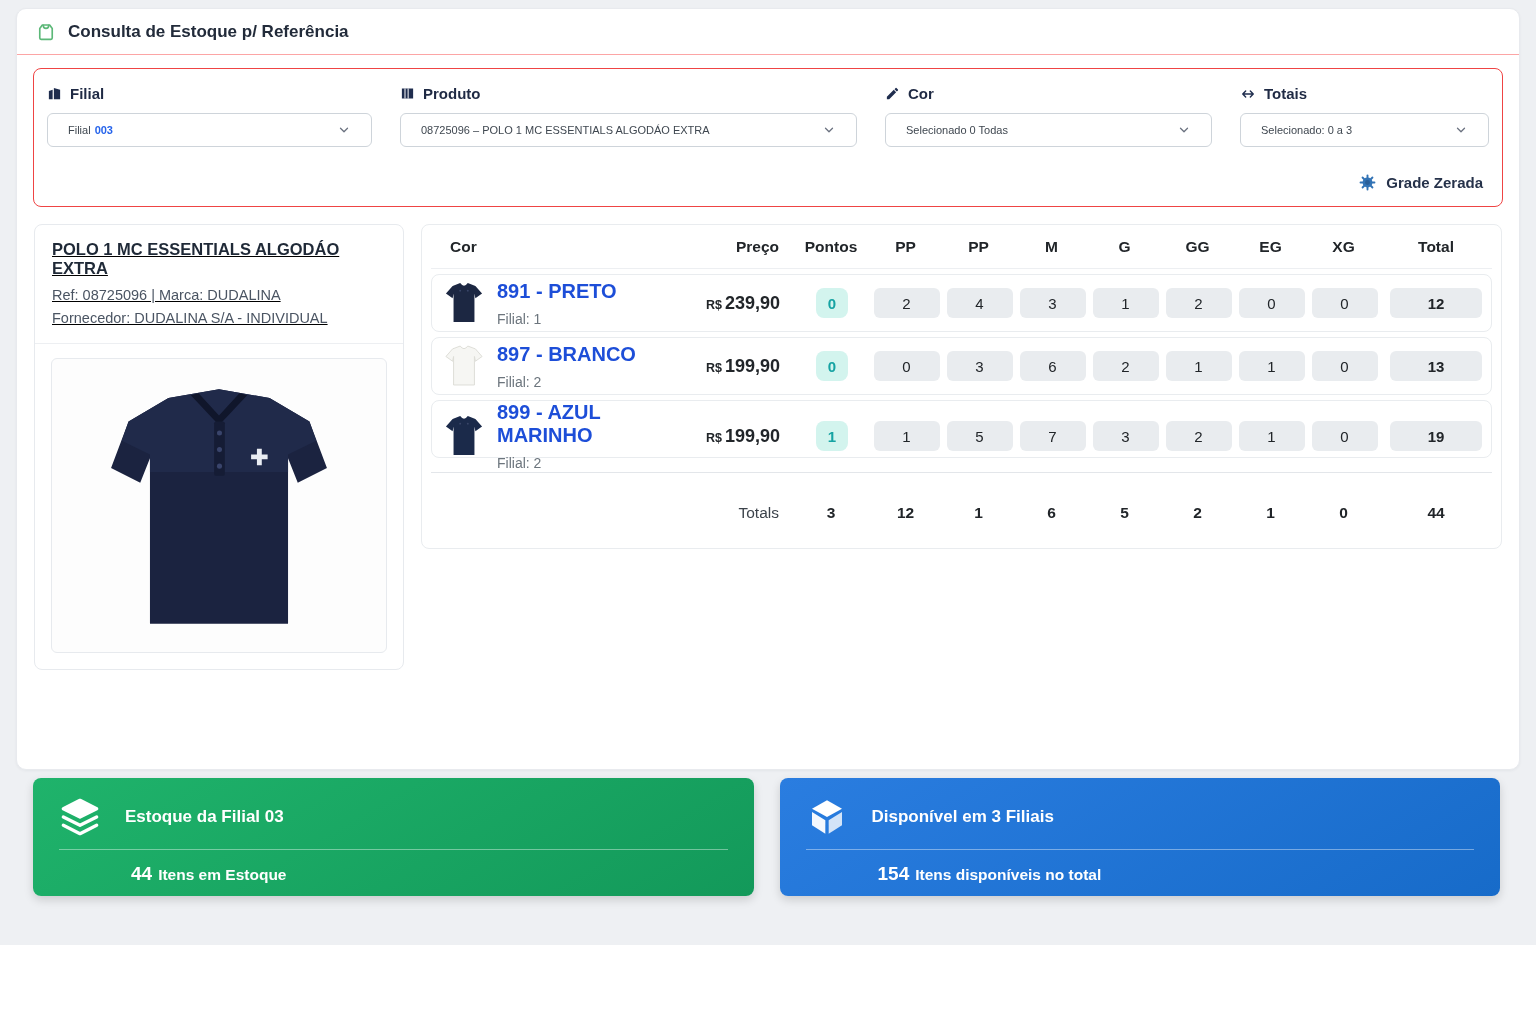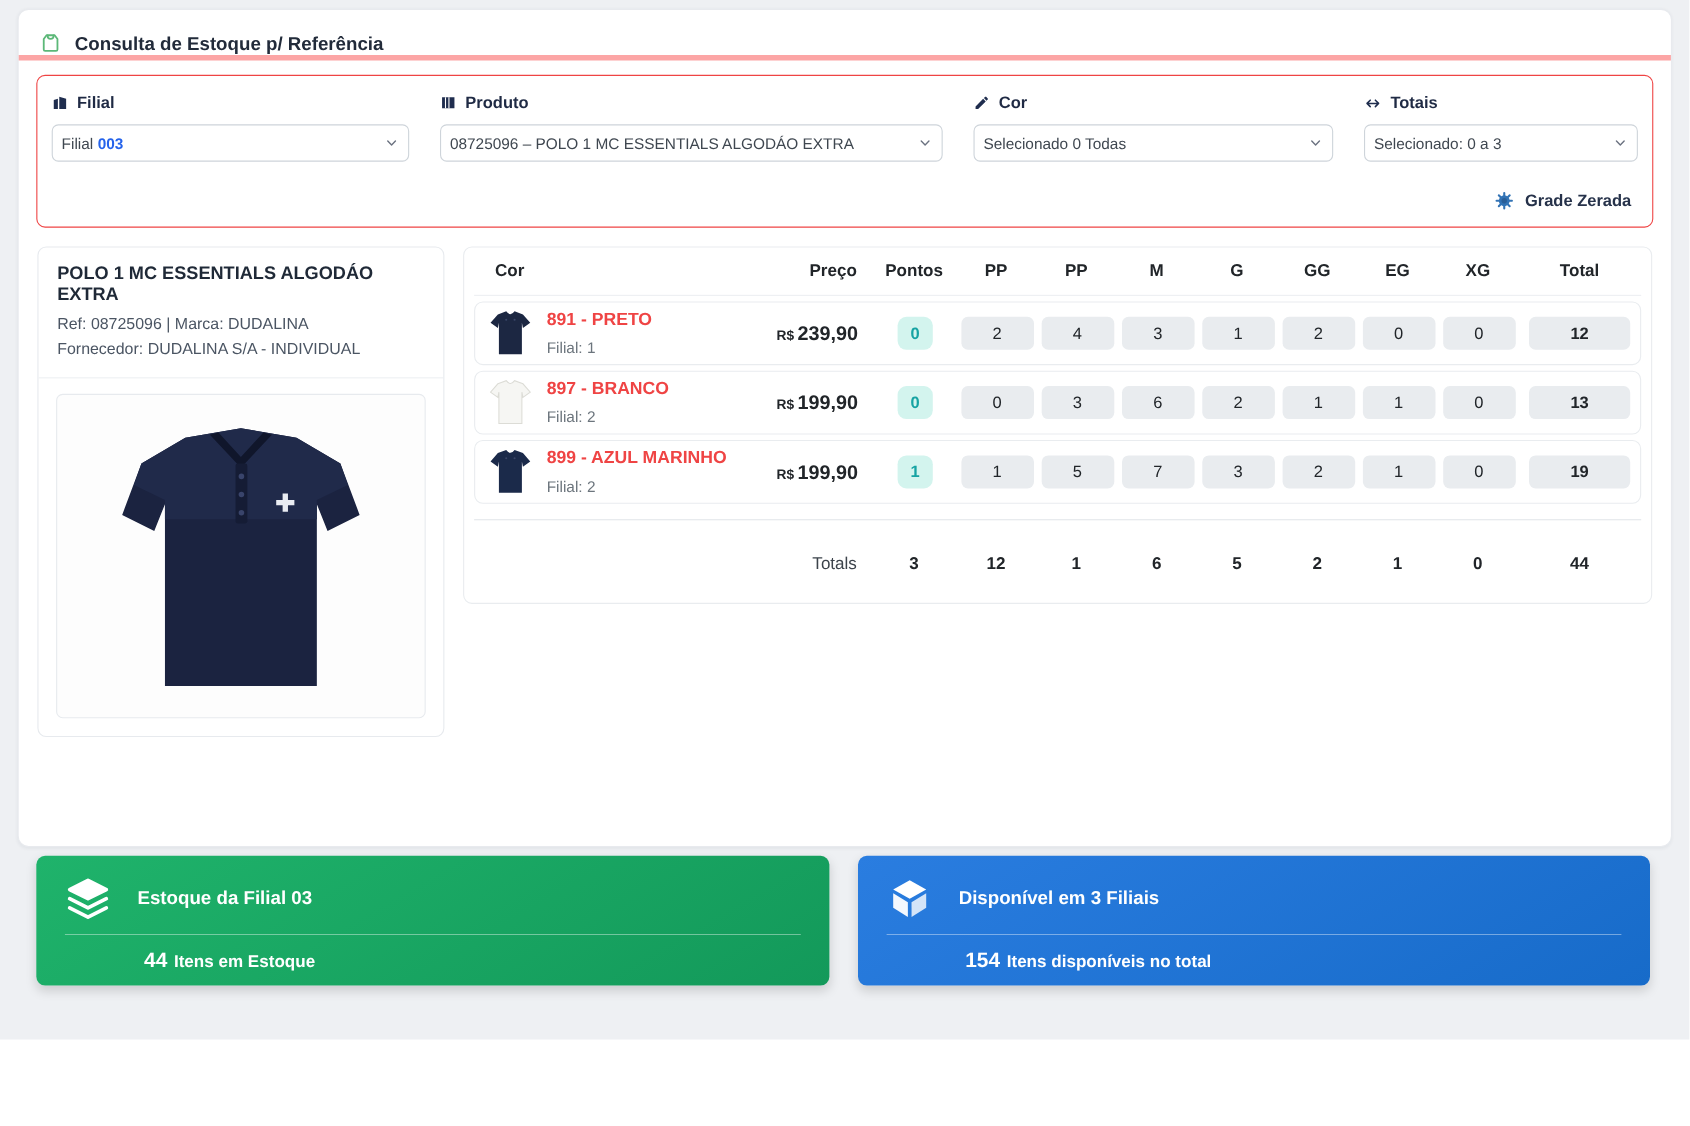--- a/index.html
+++ b/index.html
@@ -10,7 +10,7 @@
   
   .main-card { position:absolute; left:16px; top:8px; width:1504px; height:762px;
     background:#fff; border:1px solid #e8eaee; border-radius:10px; box-shadow:0 1px 3px rgba(20,30,50,.05); }
-  .titlebar { display:flex; align-items:flex-end; gap:11px; height:46px; padding:0 18px; border-bottom:5px solid #fca5a5; }
+  .titlebar { display:flex; align-items:center; gap:11px; height:46px; padding:0 18px; border-bottom:1px solid #fca5a5; }
   .titlebar .ttl { font-size:17px; font-weight:700; color:#222b3a; }
 
   

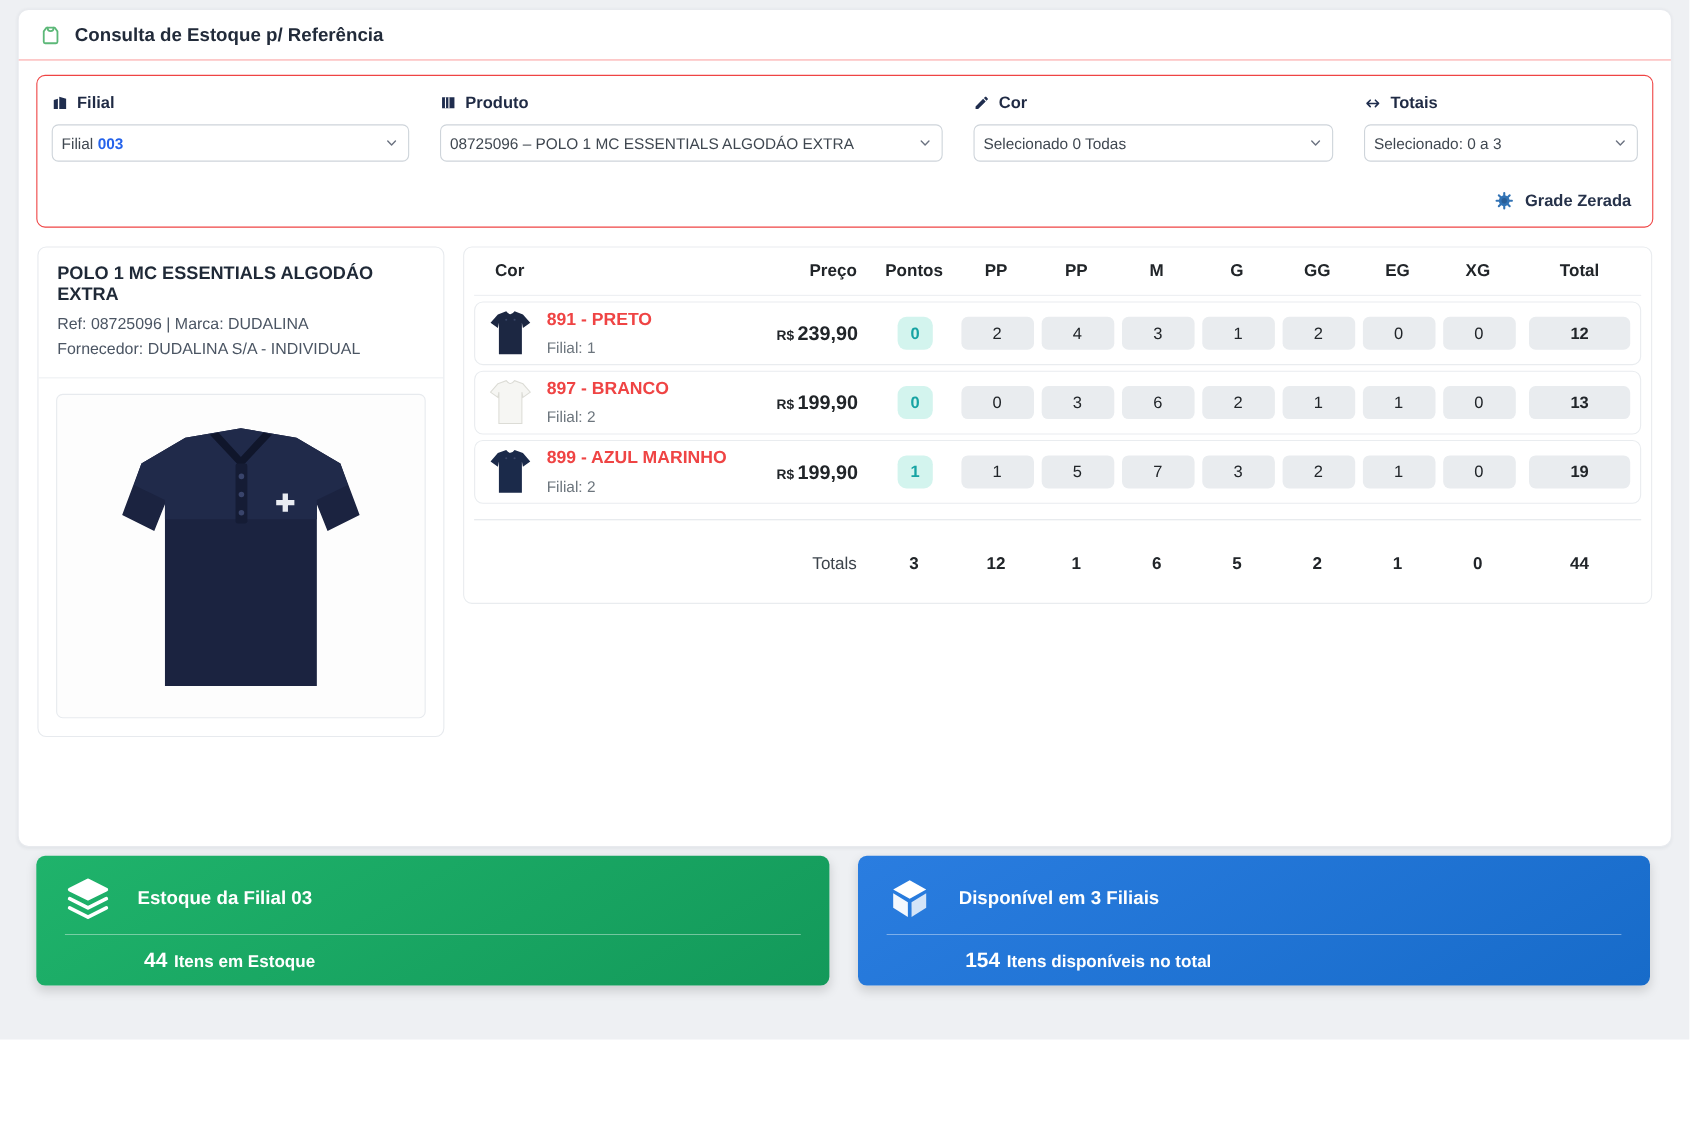--- a/index.html
+++ b/index.html
@@ -18,7 +18,7 @@
   .filter-grid { display:grid; grid-template-columns:325px 457px 327px 249px; column-gap:28px; }
   .flabel { display:flex; align-items:center; gap:8px; font-size:15px; font-weight:700; color:#1f2a44; margin-bottom:11px; }
   .select { height:34px; border:1px solid #ced4da; border-radius:6px; background:#fff;
-    display:flex; align-items:center; justify-content:space-between; padding:0 8px; font-size:14px; color:#3f4750; cursor:pointer; }
+    display:flex; align-items:center; justify-content:space-between; padding:0 20px; font-size:11px; color:#3f4750; cursor:pointer; }
   .select .val b { color:#2563eb; font-weight:700; margin-left:4px; }
   .grade-row { display:flex; align-items:center; justify-content:flex-end; gap:9px; margin-top:26px; padding-right:6px;
     font-size:15px; font-weight:600; color:#26324a; }

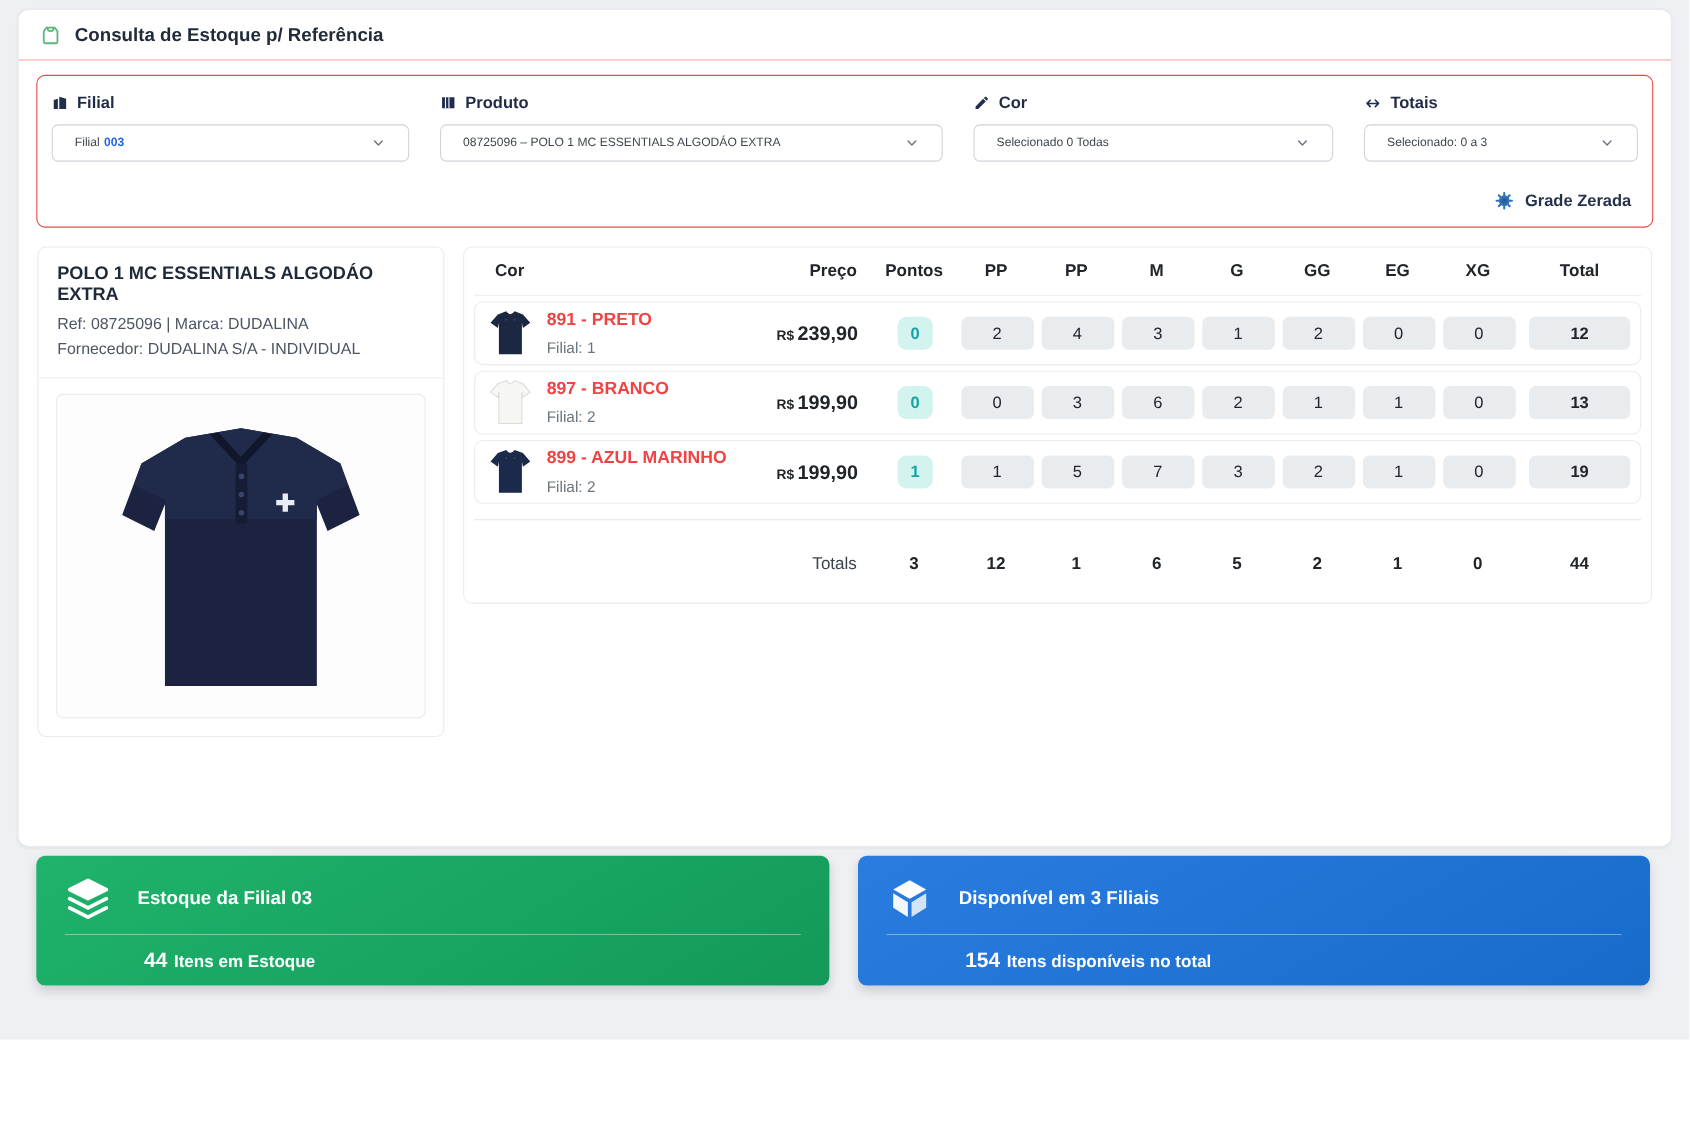--- a/index.html
+++ b/index.html
@@ -27,7 +27,7 @@
   .content-row { display:flex; gap:17px; padding:17px 17px 0; align-items:flex-start; }
 
   .product-panel { width:370px; background:#fff; border:1px solid #e7eaee; border-radius:8px; }
-  .pinfo { padding:15px 17px 17px; border-bottom:1px solid #edeff2; }
+  .pinfo { padding:15px 17px 17px; border-bottom:1px solid #edeff2;text-decoration:underline; }
   .pname { font-size:16.5px; font-weight:700; color:#1f2937; margin-bottom:9px; }
   .pline { font-size:14.5px; color:#4b5563; margin-top:7px; }
   .pimg-box { margin:14px 16px 16px; border:1px solid #e7eaee; border-radius:6px; height:295px;

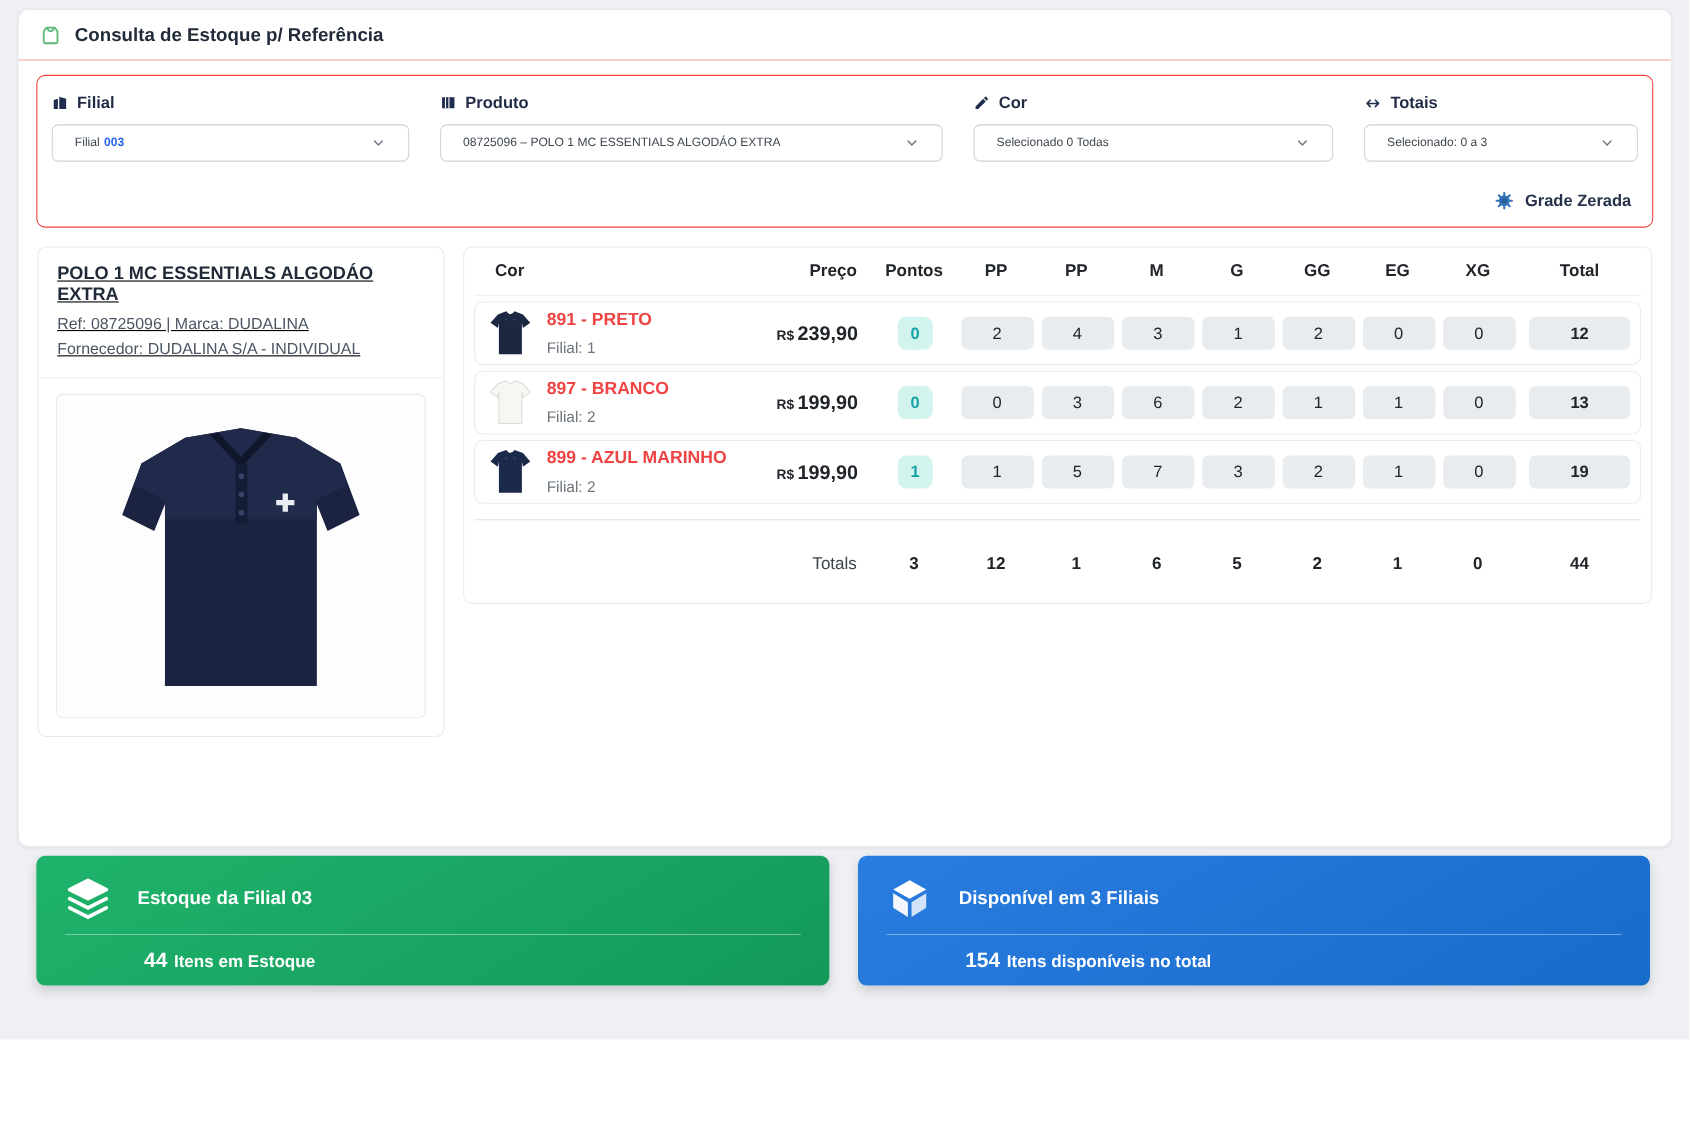--- a/index.html
+++ b/index.html
@@ -42,7 +42,7 @@
   .trow { border:1px solid #e9ecef; border-radius:8px; height:58px; margin-top:5px; background:#fff; cursor:pointer; }
   .cell-cor { display:flex; align-items:center; gap:14px; padding-left:13px; }
   .thumb { width:38px; height:44px; flex:0 0 auto; }
-  .cname { font-size:16px; font-weight:600; color:#ef4444; }
+  .cname { font-size:20px; font-weight:600; color:#1d4ed8; }
   .cfilial { font-size:14px; color:#6c757d; margin-top:8px; }
   .price-cell { text-align:right; padding-right:14px; white-space:nowrap; }
   .cur { font-size:12.5px; font-weight:700; color:#212529; margin-right:3px; }

